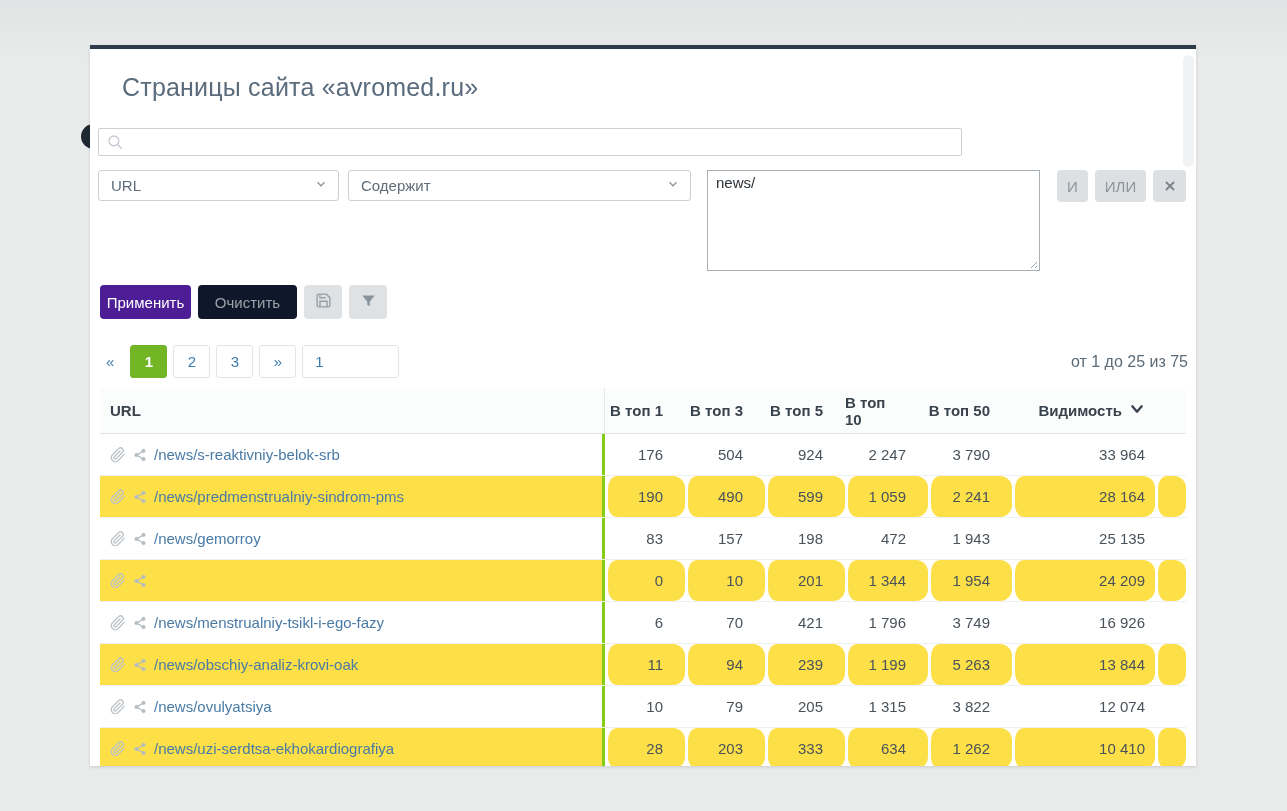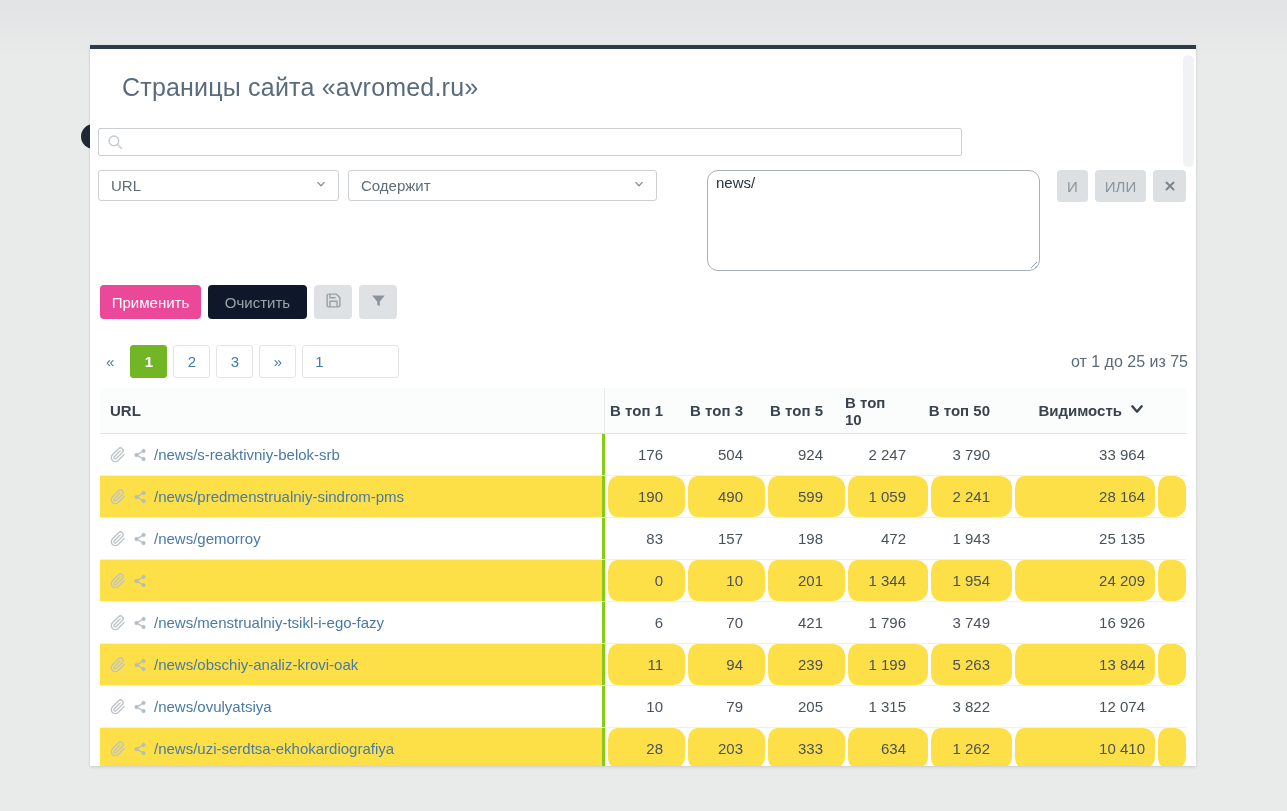--- a/index.html
+++ b/index.html
@@ -45,7 +45,7 @@
     padding:0 10px 0 12px; font-size:15px; color:#5e6c79; cursor:pointer;
   }
   .select-field{ left:8px;  width:241px; }
-  .select-op   { left:258px; width:309px; }
+  .select-op   { left:258px; width:343px; }
   .ta-wrap{ position:absolute; left:617px; top:125px; width:333px; height:101px; }
   .ta-wrap textarea{
     width:100%; height:100%; box-sizing:border-box; resize:none;

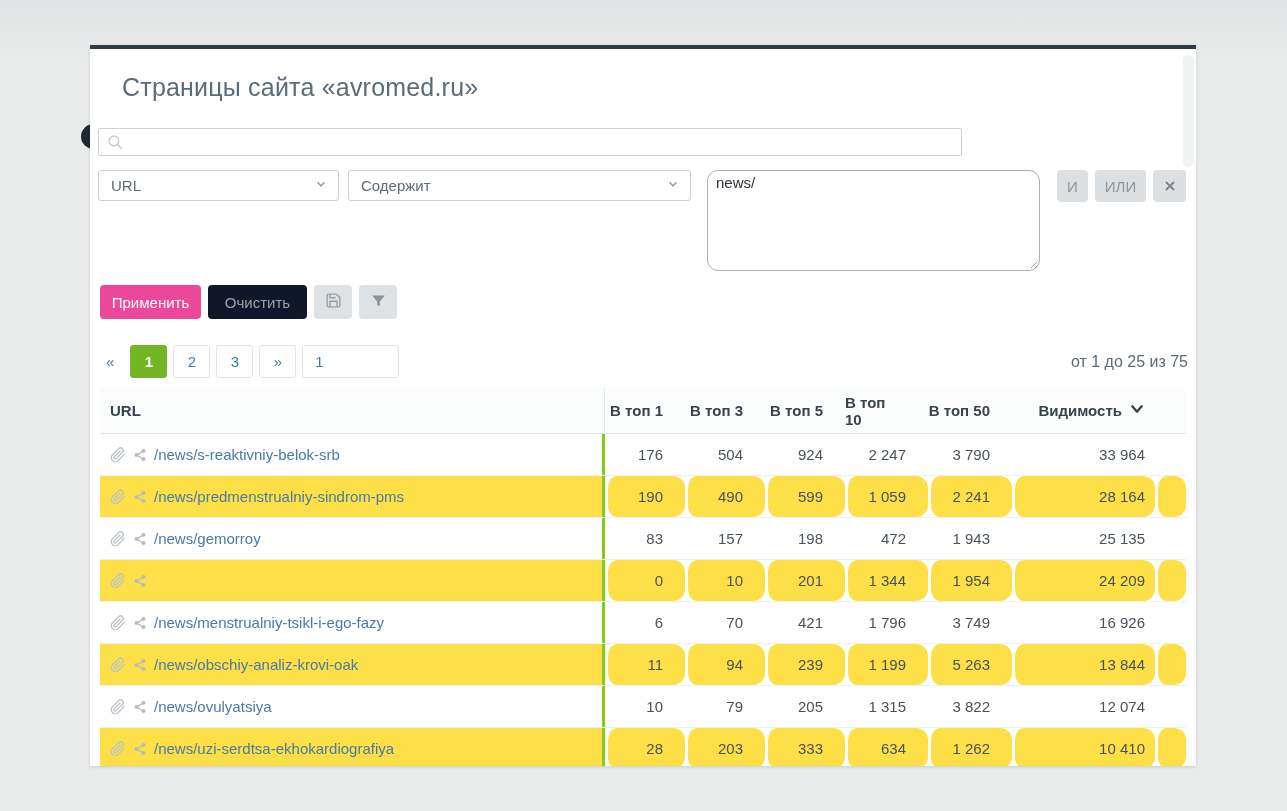--- a/index.html
+++ b/index.html
@@ -49,7 +49,7 @@
   .ta-wrap{ position:absolute; left:617px; top:125px; width:333px; height:101px; }
   .ta-wrap textarea{
     width:100%; height:100%; box-sizing:border-box; resize:none;
-    border:1px solid #a9b0b5; border-radius:11px; padding:3px 8px;
+    border:1px solid #a9b0b5; border-radius:0; padding:3px 8px;
     font-size:15px; color:#2b3238; font-family:inherit; outline:none;
   }
   .ta-grip{

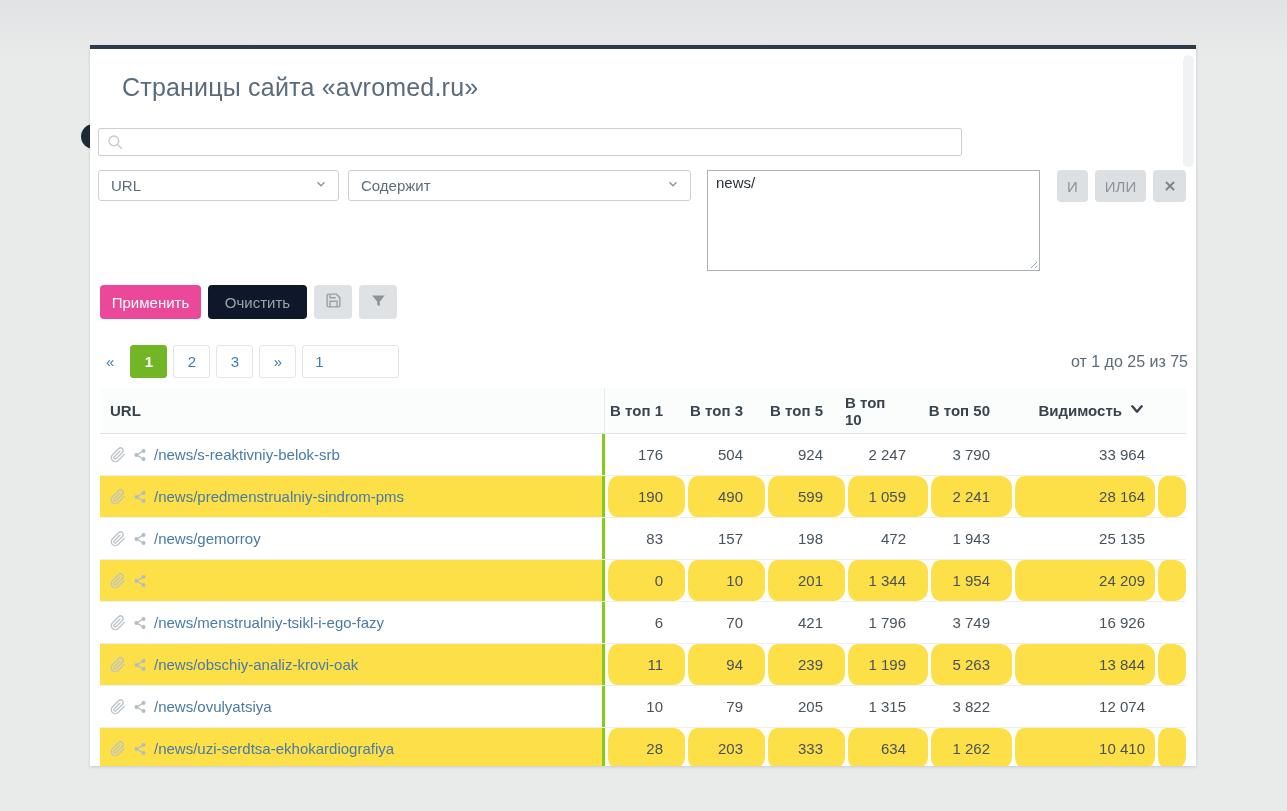--- a/index.html
+++ b/index.html
@@ -71,7 +71,7 @@
     height:34px; border:none; border-radius:4px; font-size:15px; font-family:inherit;
     cursor:pointer; display:flex; align-items:center; justify-content:center;
   }
-  .btn-apply{ width:101px; background:#ec4899; color:#fff; }
+  .btn-apply{ width:91px; background:#4c1d95; color:#fff; }
   .btn-clear{ width:99px;  background:#0f172a; color:#9ba3aa; }
   .btn-icon { width:38px;  background:#dfe2e4; }
 

